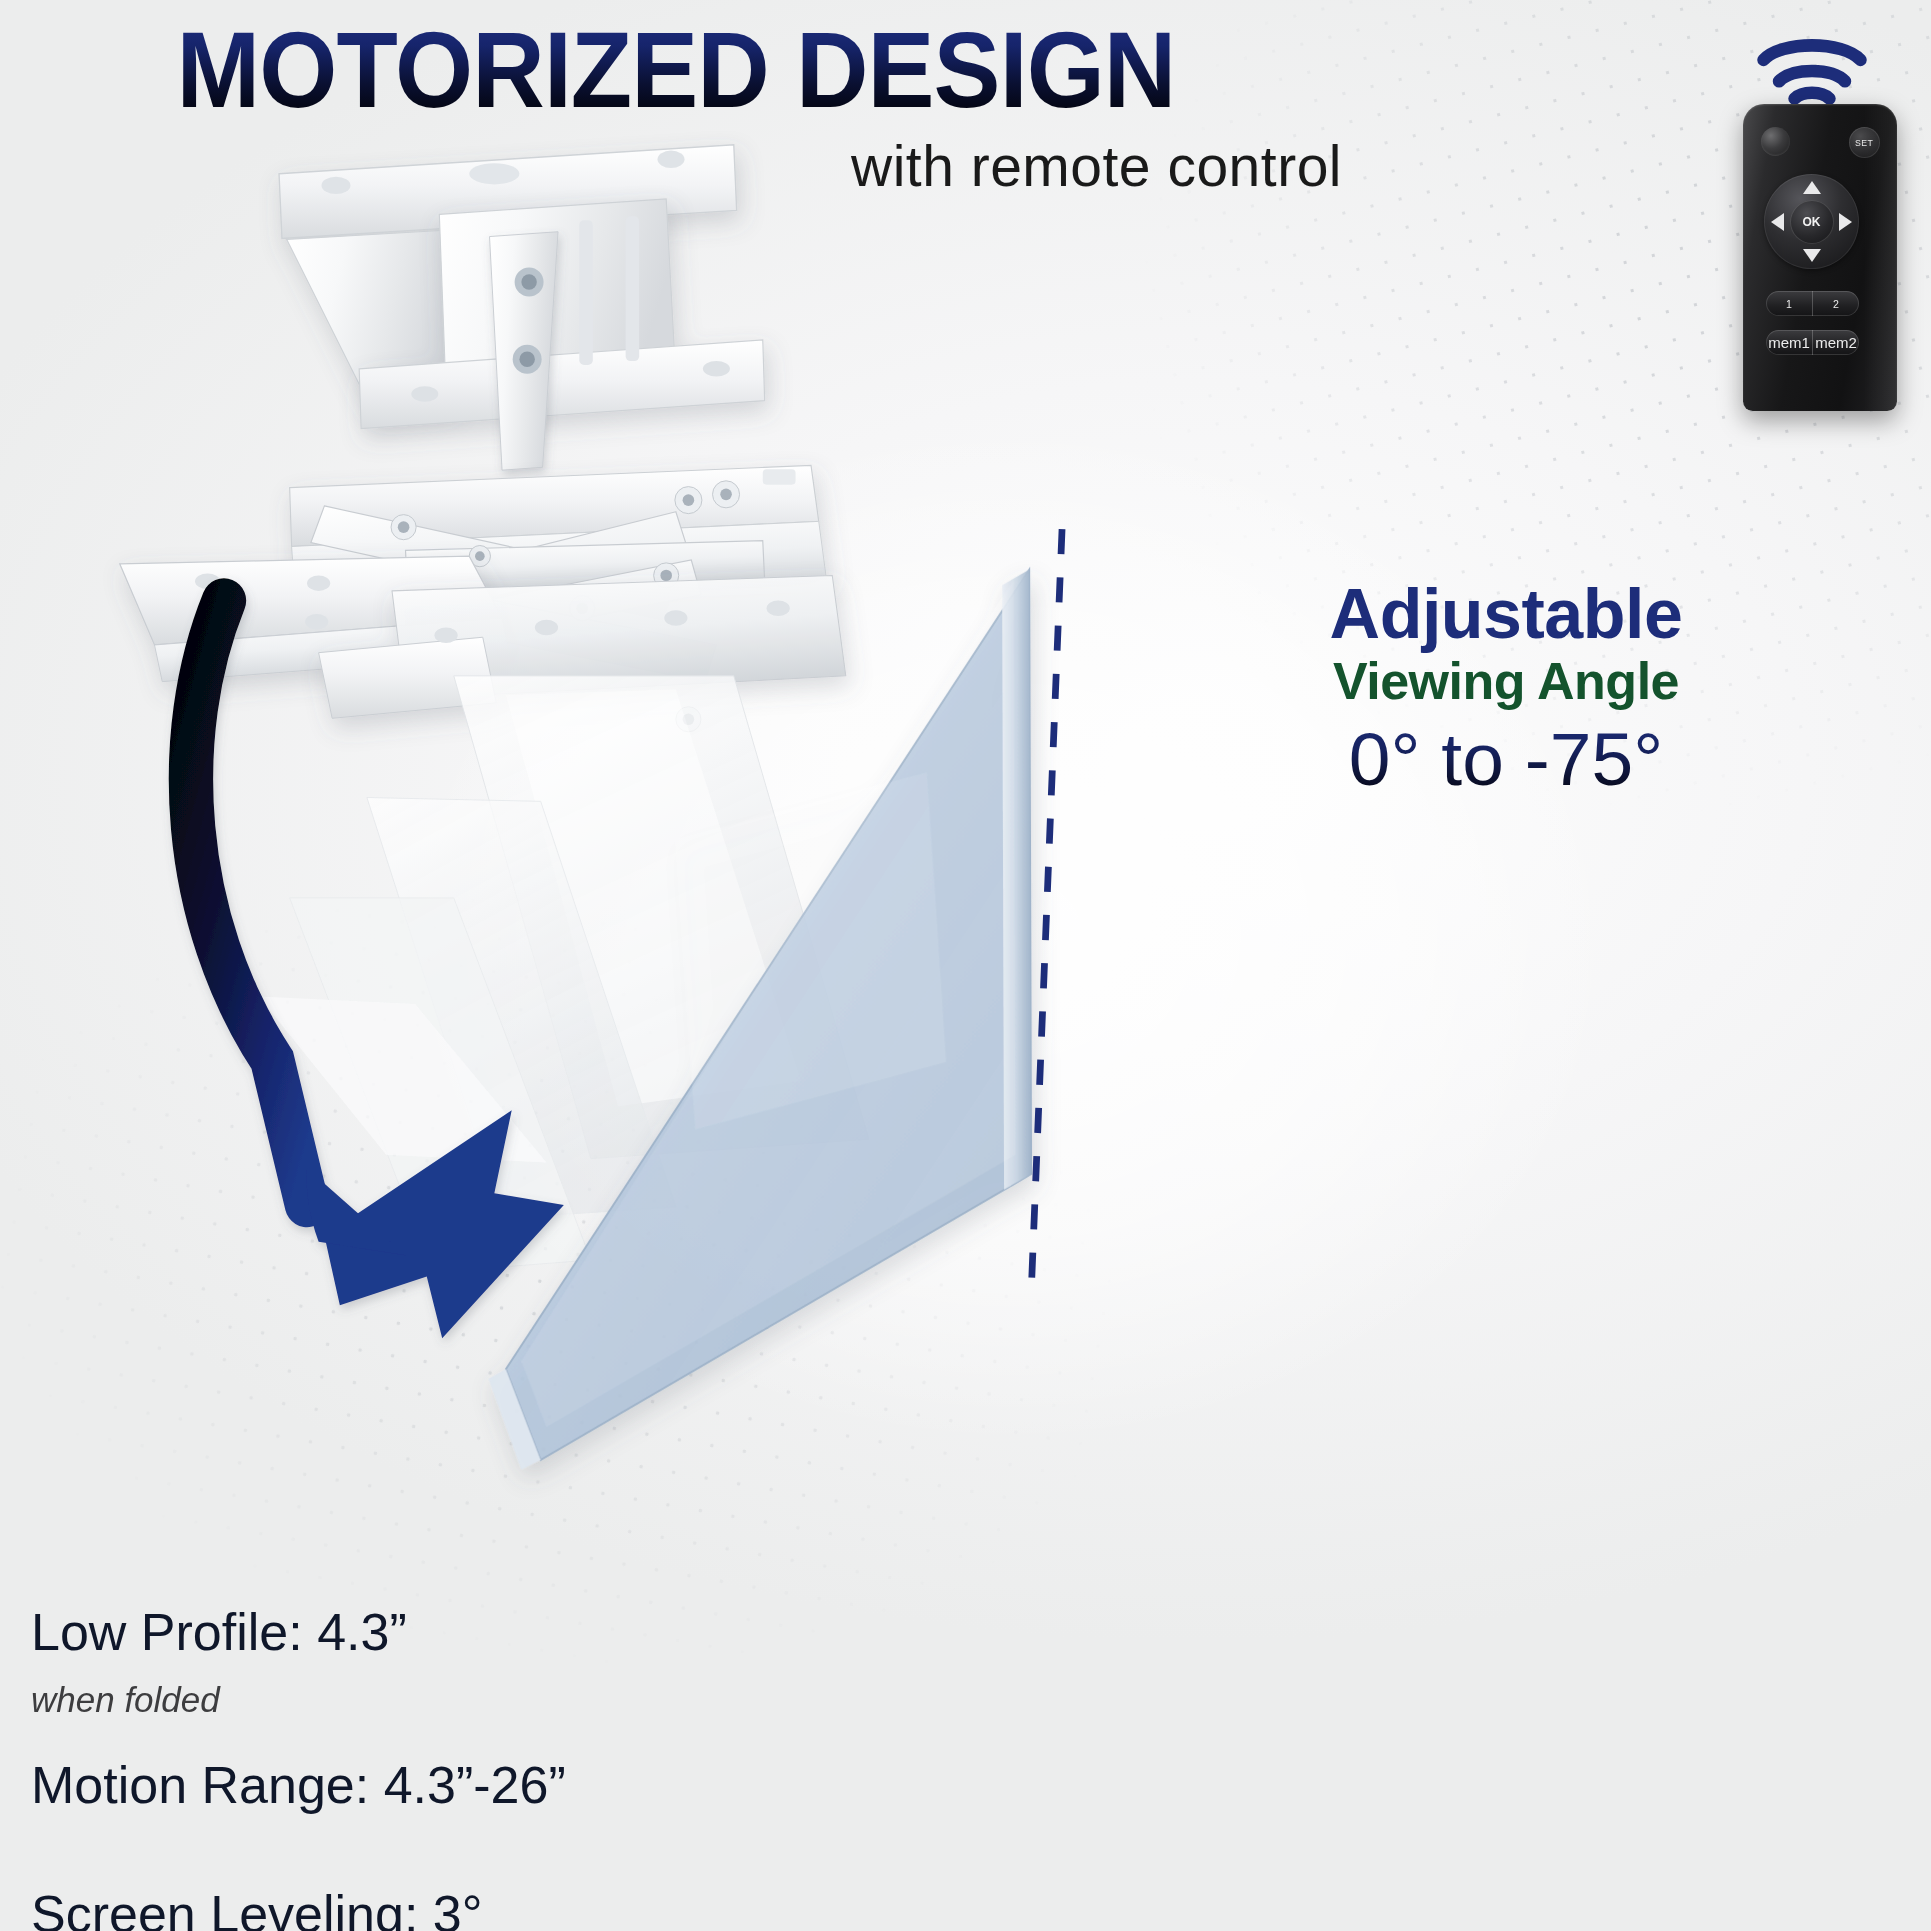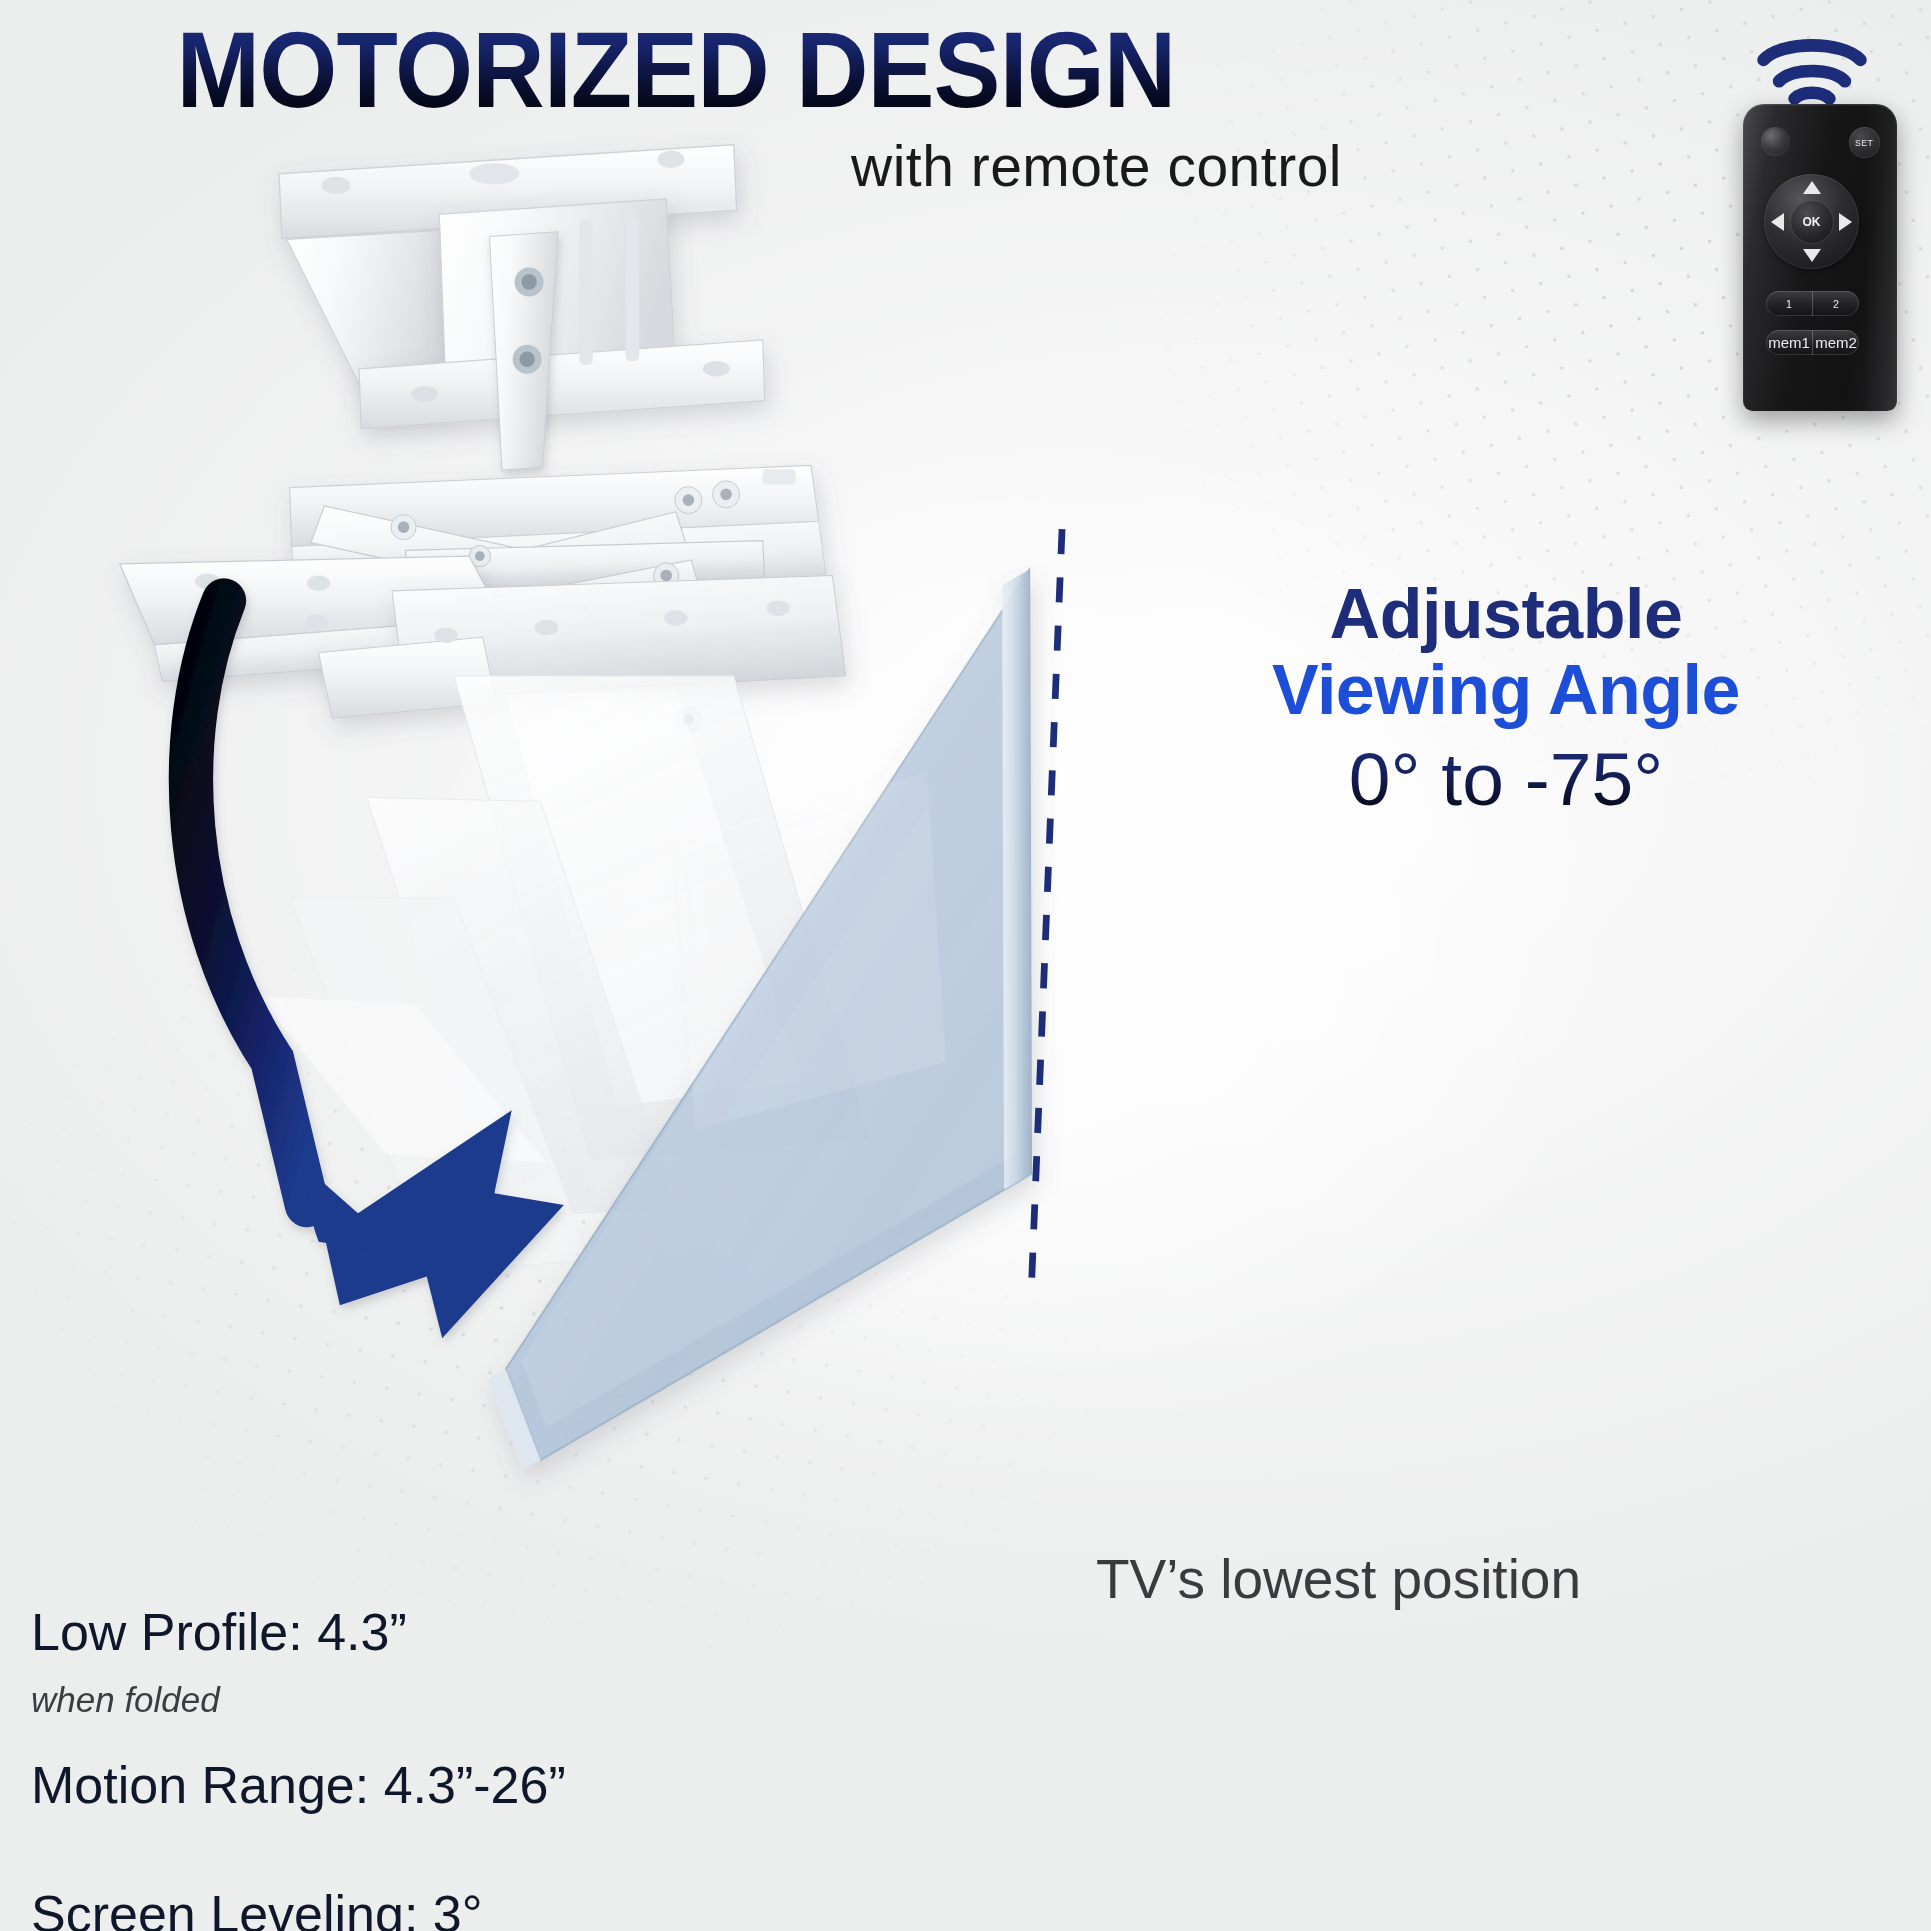--- a/index.html
+++ b/index.html
@@ -213,9 +213,9 @@
     letter-spacing: -0.5px;
   }
   .angle-l2 {
-    font-size: 70px;
+    font-size: 52px;
     font-weight: bold;
-    color: #1d4ed8;
+    color: #14532d;
     line-height: 1.08;
     letter-spacing: -0.5px;
   }

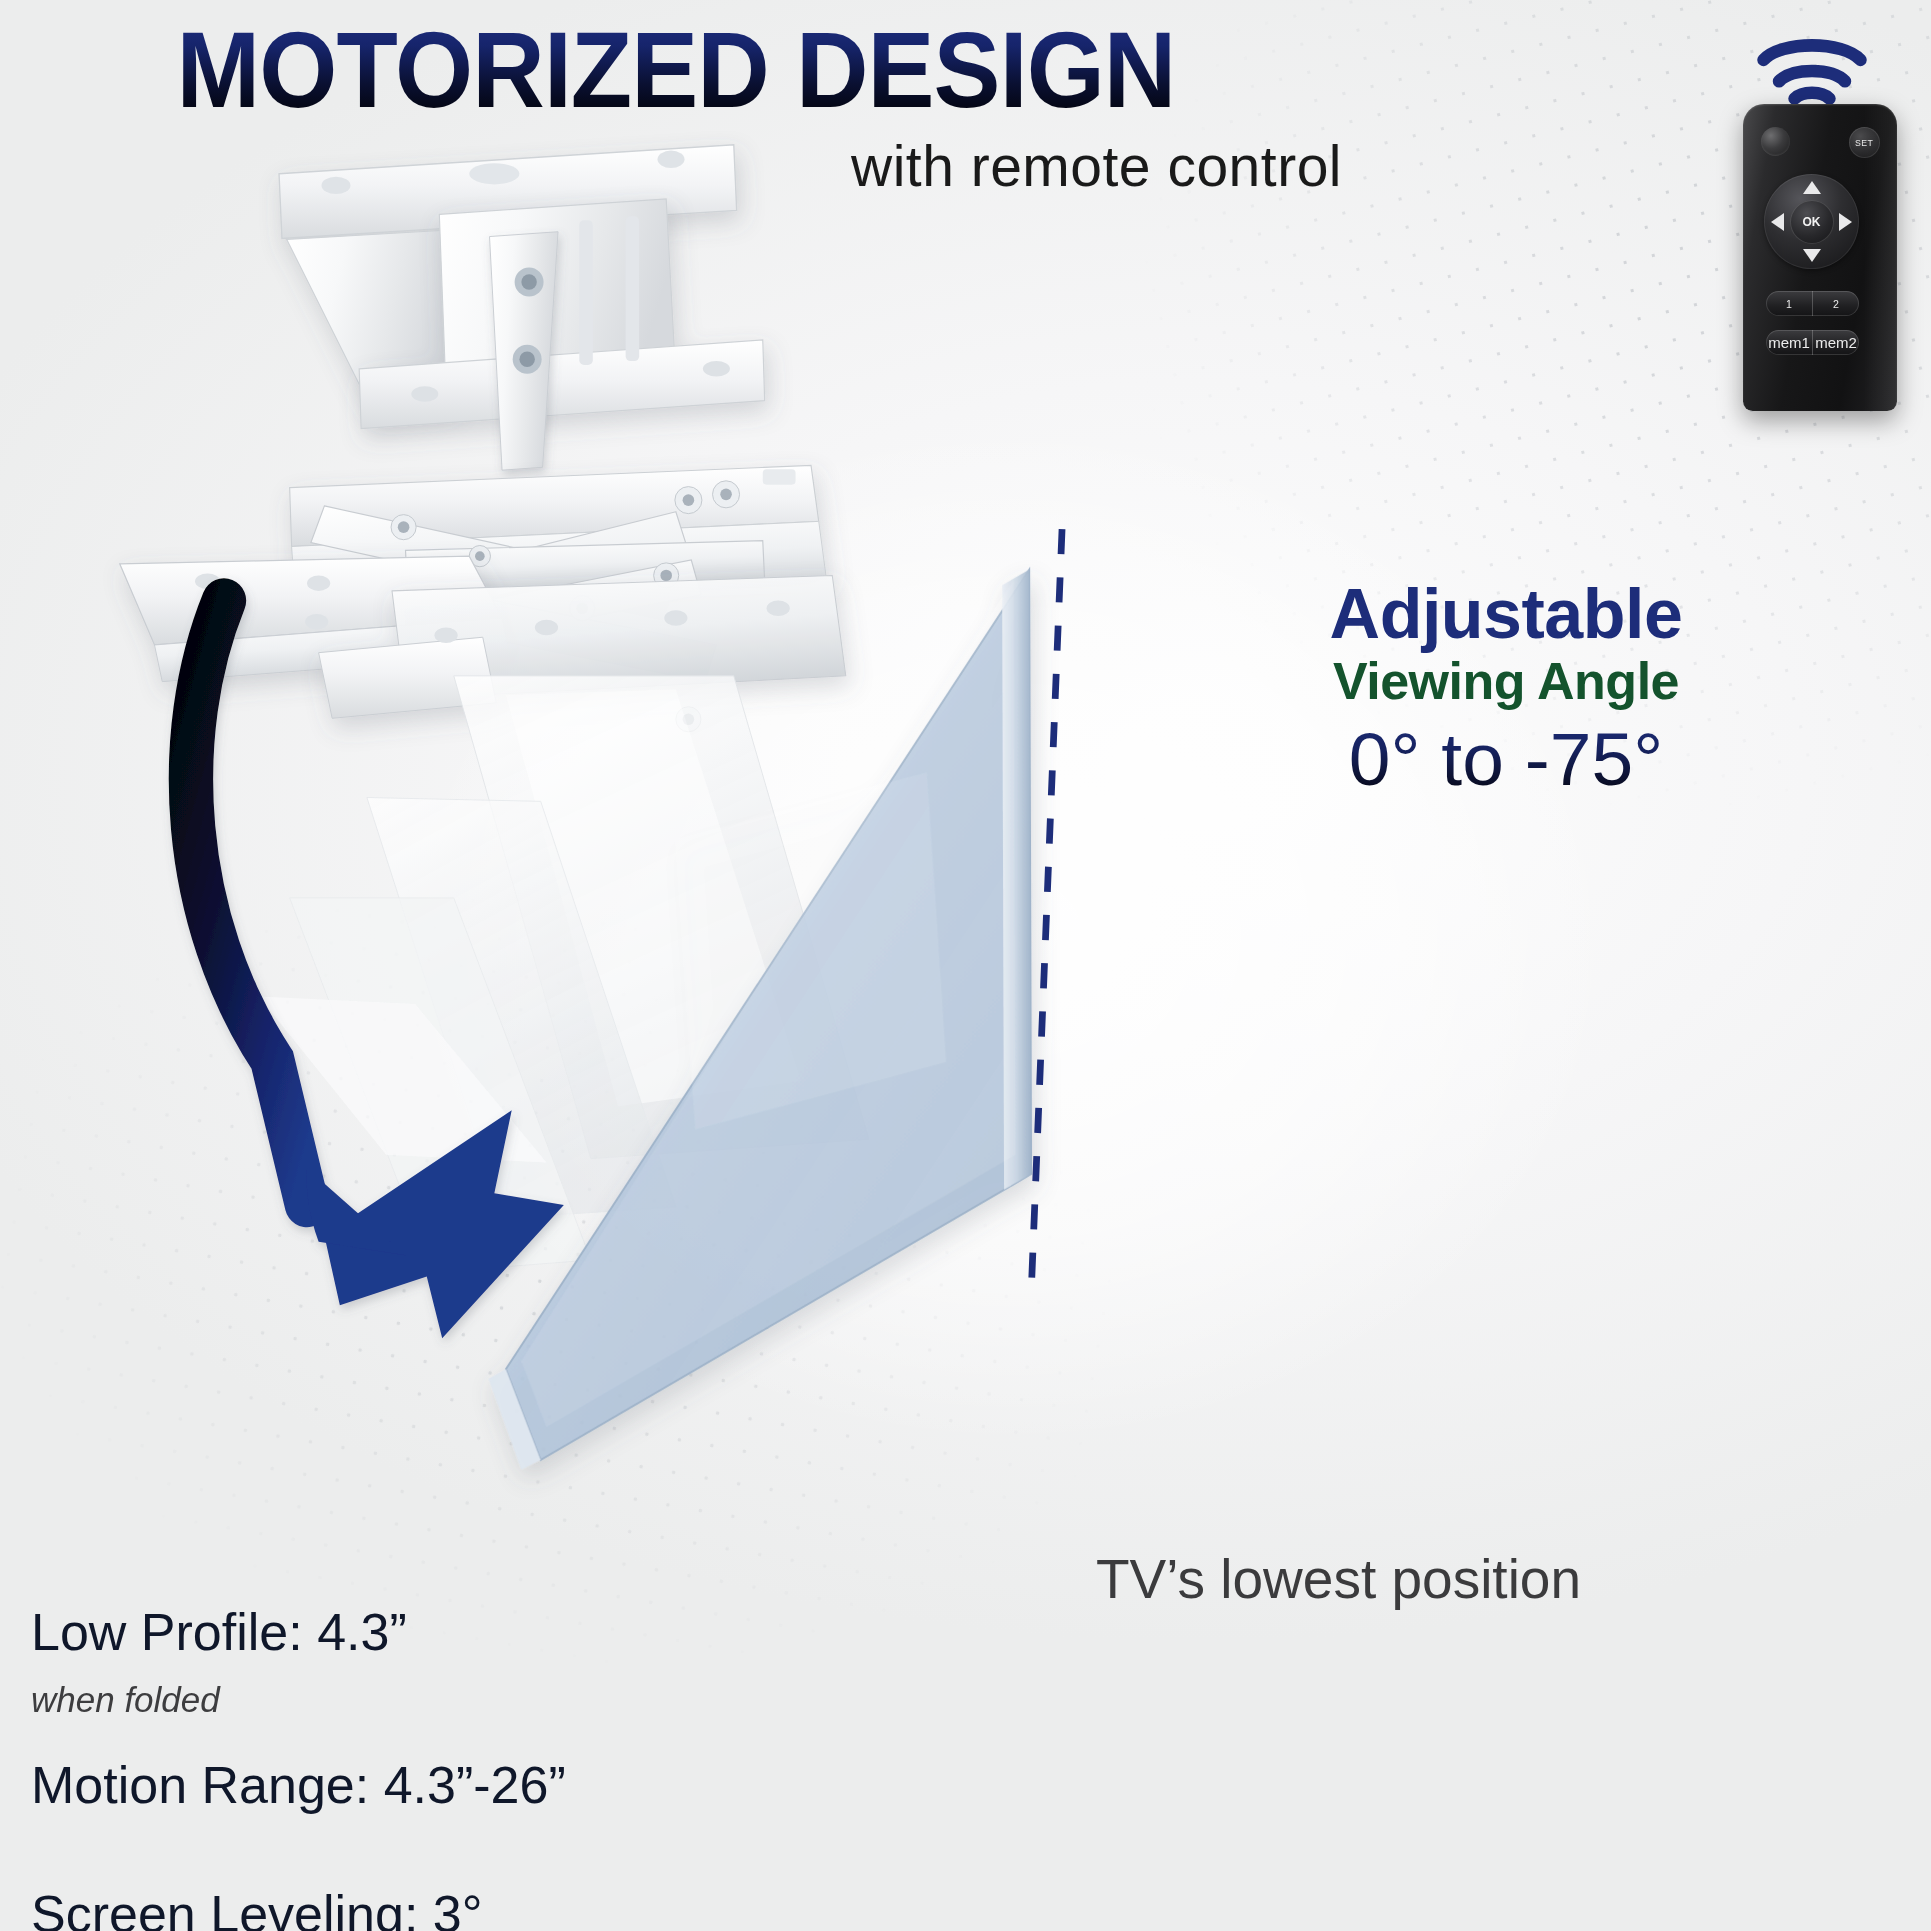--- a/index.html
+++ b/index.html
@@ -461,7 +461,6 @@
     <div class="angle-l3">0° to -75°</div>
   </div>
 
-  <div class="lowest-pos">TV’s lowest position</div>
 
   <div class="specs">
     <div class="spec-main">Low Profile: 4.3”</div>

